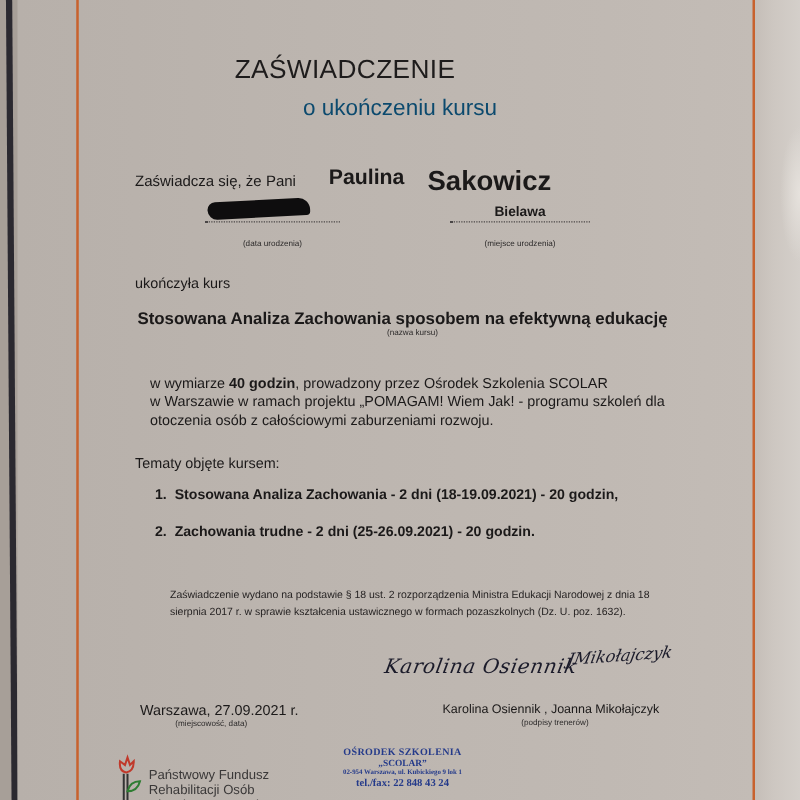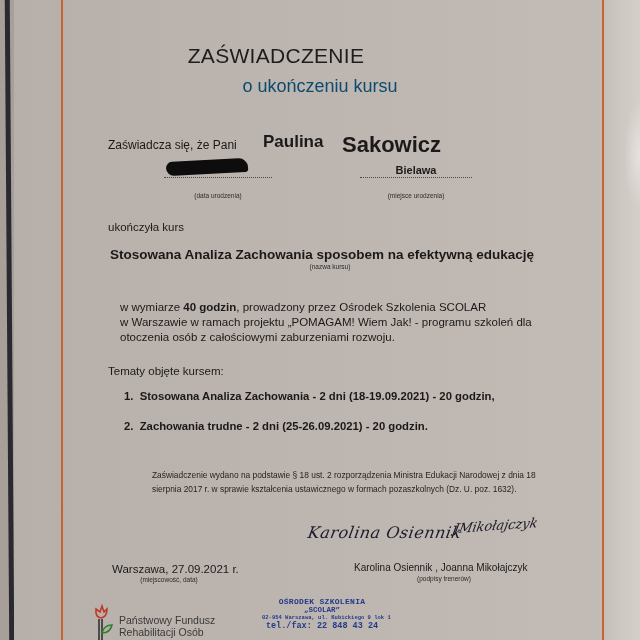--- a/index.html
+++ b/index.html
@@ -42,7 +42,7 @@
   .topics { left:108px; top:365px; font-size:11.5px; }
   .topic { left:124px; font-size:11.3px; font-weight:bold; }
   .t1 { top:390px; } .t2 { top:420px; }
-  .basis { left:152px; top:469px; font-size:8.4px; line-height:13.5px; color:#262323; }
+  .basis { left:136px; top:469px; font-size:8.4px; line-height:13.5px; color:#262323; }
   .sig1 { left:308px; top:523px; font-family:"DejaVu Serif", serif; font-style:italic; font-size:16px; color:#1b1b2a; letter-spacing:0.5px; transform:skewX(-10deg); }
   .sig2 { left:454px; top:518px; font-family:"DejaVu Serif", serif; font-style:italic; font-size:13px; color:#1b1b2a; transform:rotate(-4deg) skewX(-15deg); }
   .place-date { left:112px; top:563px; font-size:11.5px; }

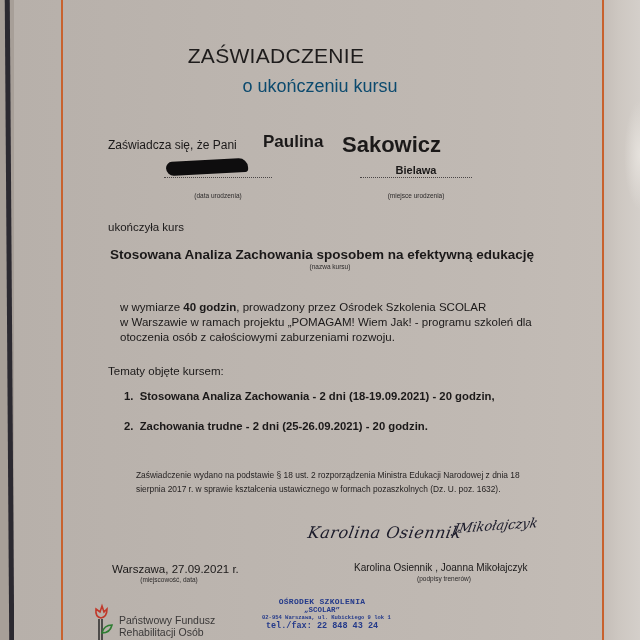--- a/index.html
+++ b/index.html
@@ -51,7 +51,7 @@
   .n4 { left:354px; width:180px; text-align:center; top:575px; }
   .logo { left:92px; top:603px; width:22px; height:37px; }
   .pfron { left:119px; top:614px; font-size:10.5px; line-height:12px; color:#3a3838; white-space:normal; width:120px; }
-  .stamp { left:262px; top:597px; width:120px; text-align:center; color:#243a8a; font-family:Liberation Mono, monospace; font-weight:bold; }
+  .stamp { left:262px; top:597px; width:120px; text-align:center; color:#243a8a; font-family:Liberation Serif, serif; font-weight:bold; }
   .stamp .s1 { font-size:8px; letter-spacing:0.3px; }
   .stamp .s2 { font-size:7.5px; }
   .stamp .s3 { font-size:5.5px; }

